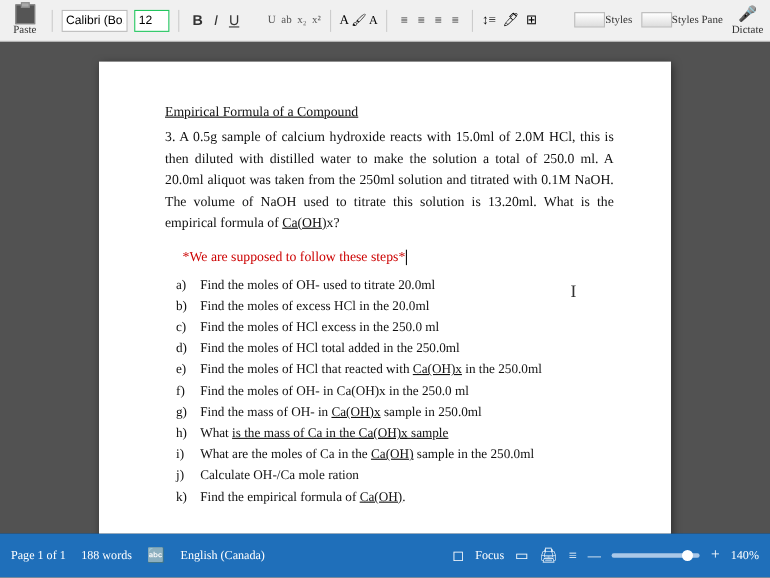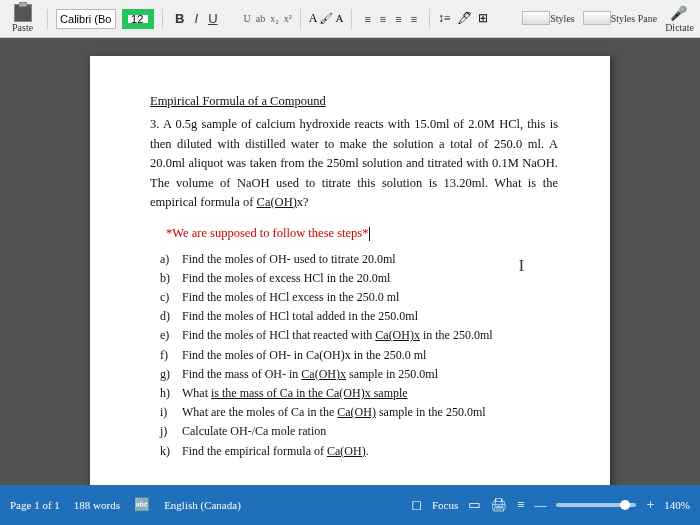--- a/index.html
+++ b/index.html
@@ -64,7 +64,7 @@
     }
     .size-selector {
       background: white;
-      border: 6px solid #22c55e;
+      border: 1px solid #22c55e;
       font-size: 11px;
       padding: 1px 3px;
       height: 20px;

